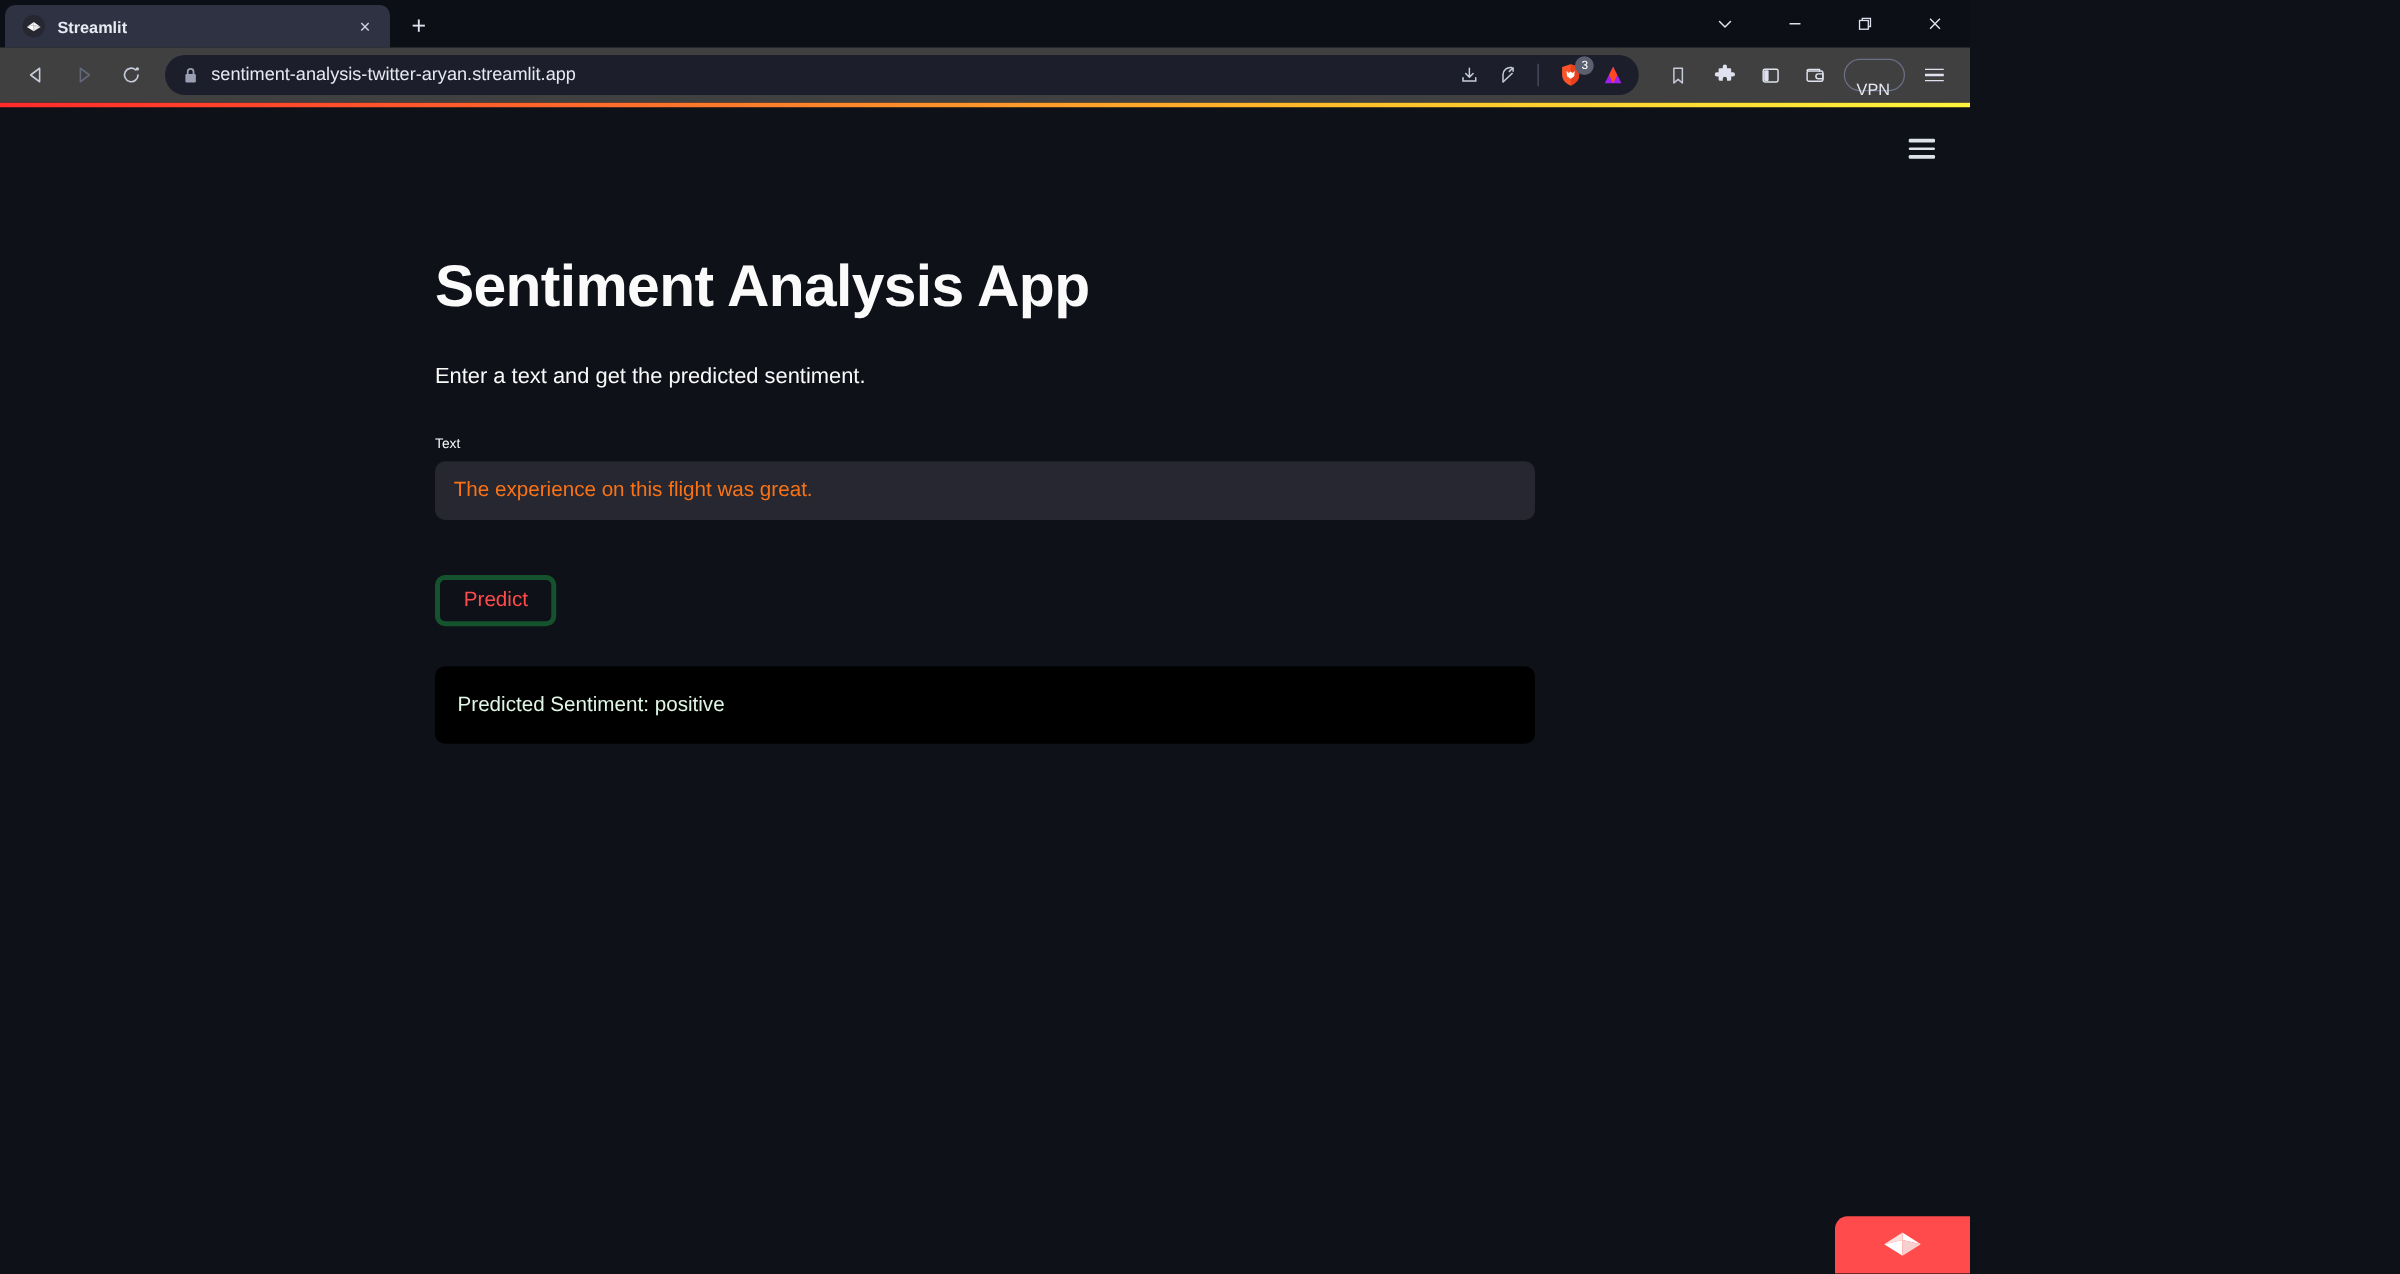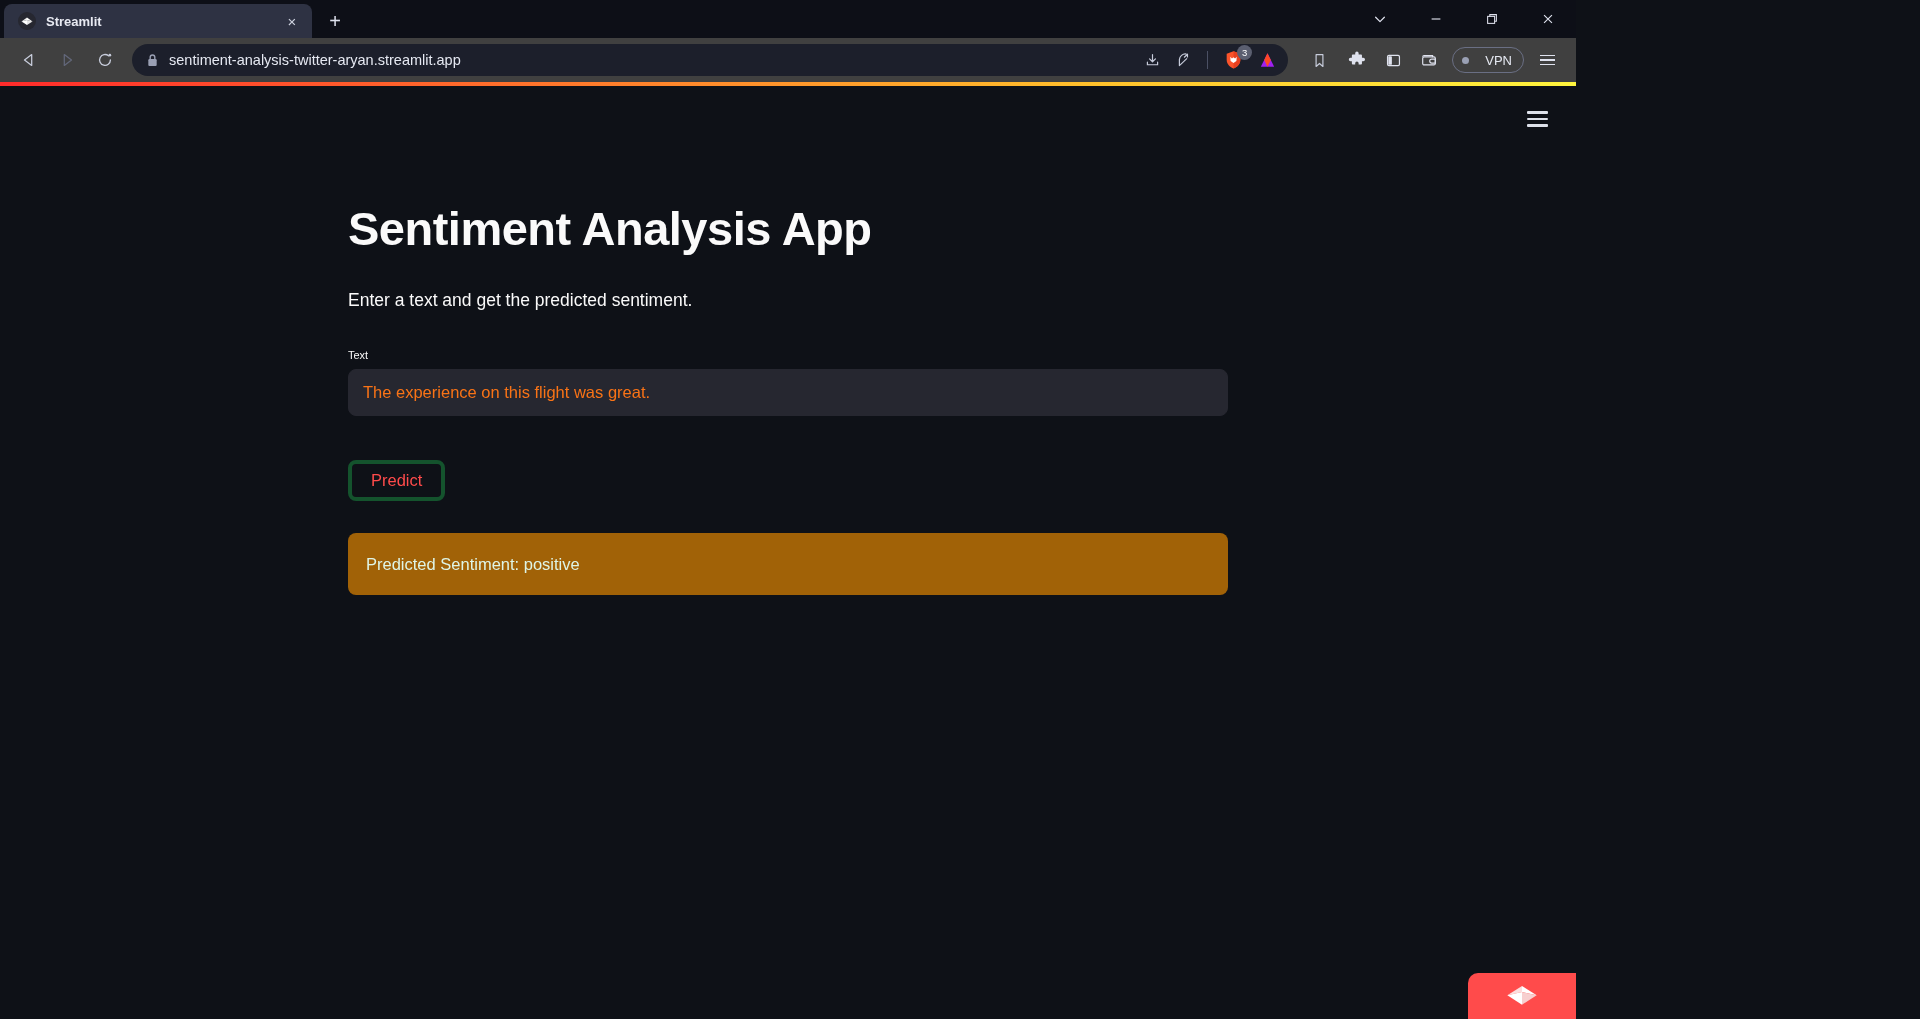--- a/index.html
+++ b/index.html
@@ -123,6 +123,7 @@
     display: flex; align-items: center; gap: 16px;
     padding: 0 11px 0 9px;
     margin: 0 4px;
+    flex-direction: column;
   }
   .vpn-dot { width: 7px; height: 7px; border-radius: 50%; background: #9aa0b4; }
   .vpn-label { color: #e6e9f2; font-size: 13px; }

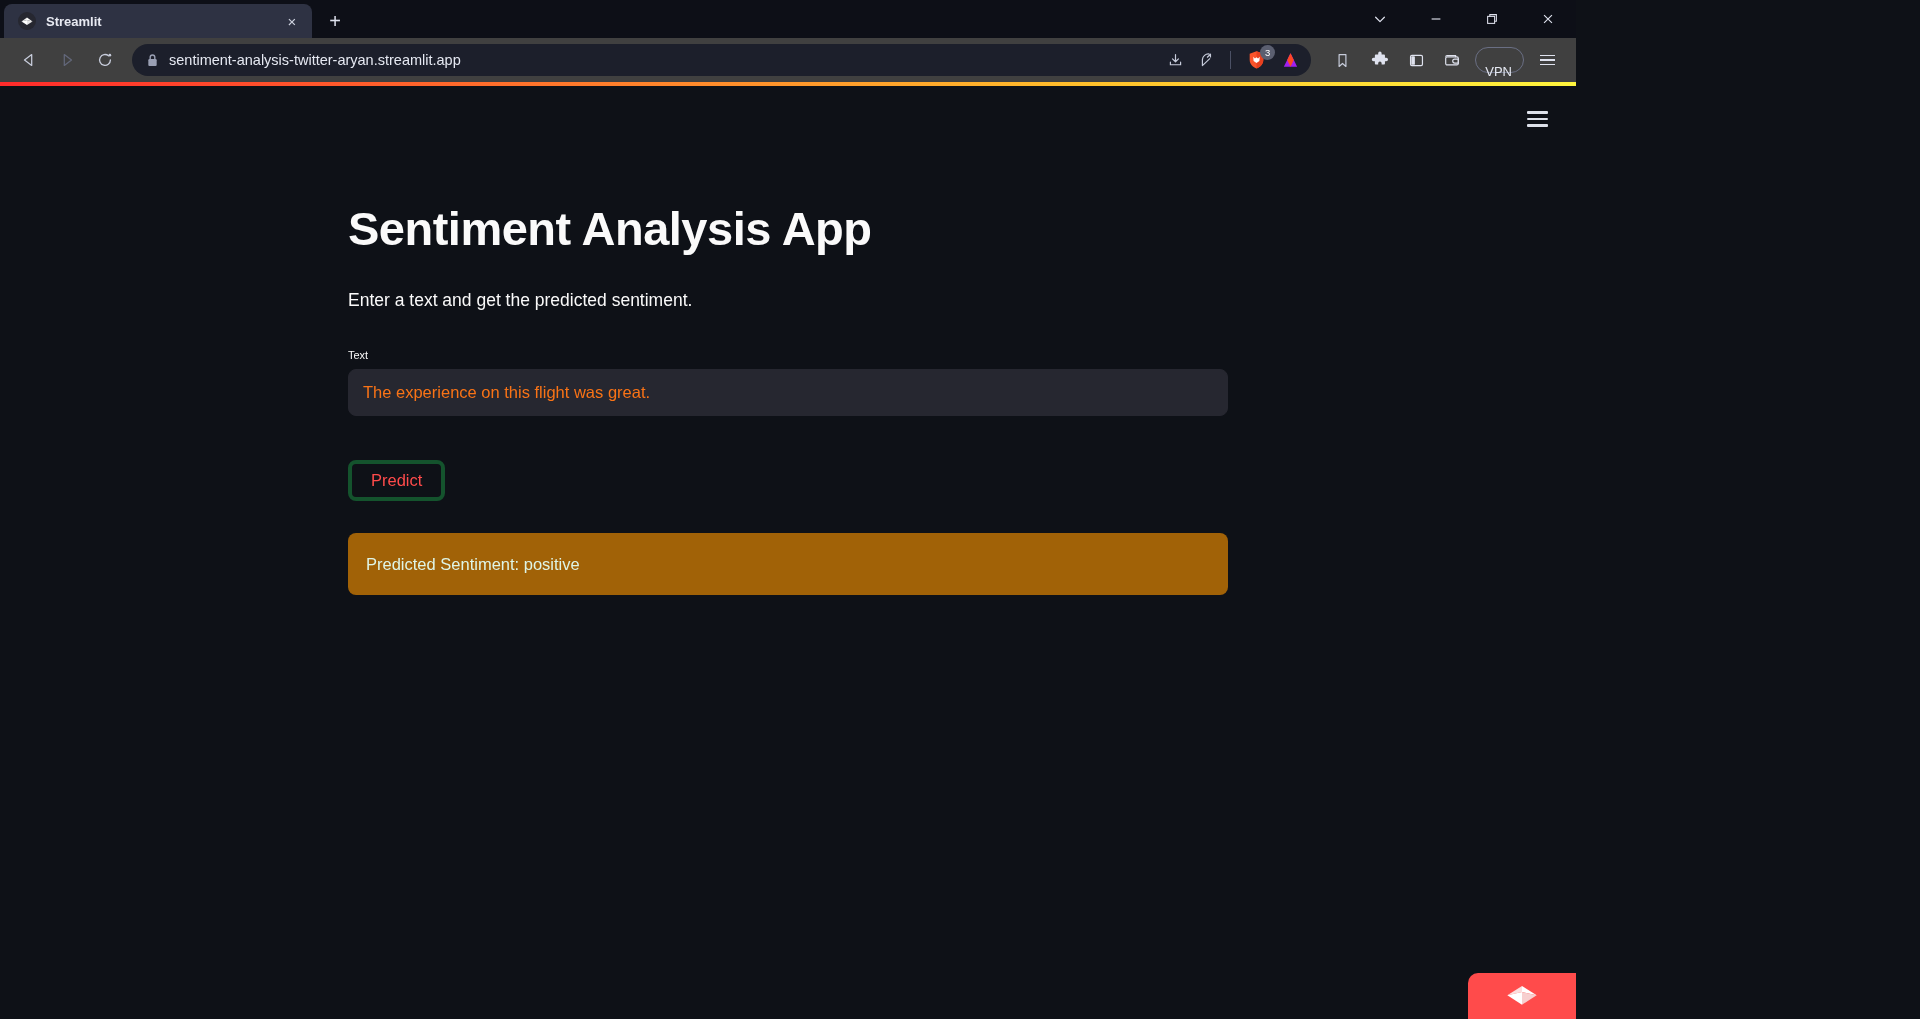--- a/index.html
+++ b/index.html
@@ -201,7 +201,7 @@
     margin-top: 32px;
     width: 880px;
     min-height: 62px;
-    background: #a16207;
+    background: #000000;
     border-radius: 8px;
     display: flex; align-items: center;
     padding: 0 18px;

